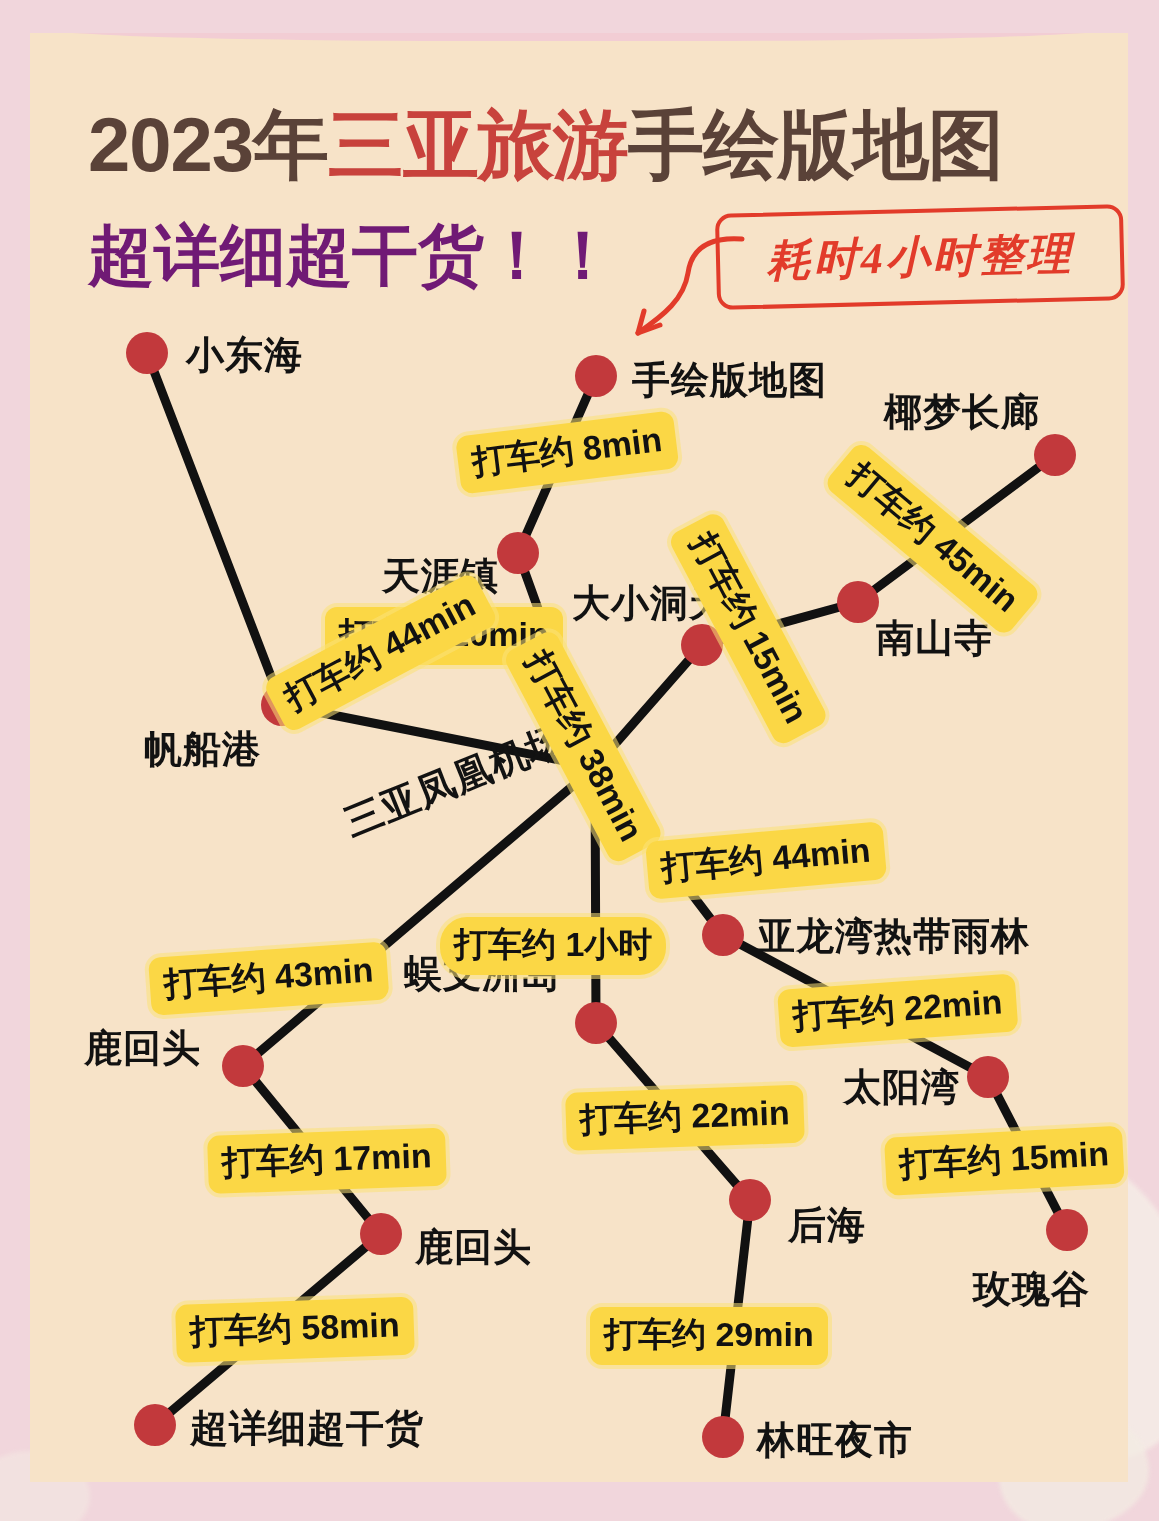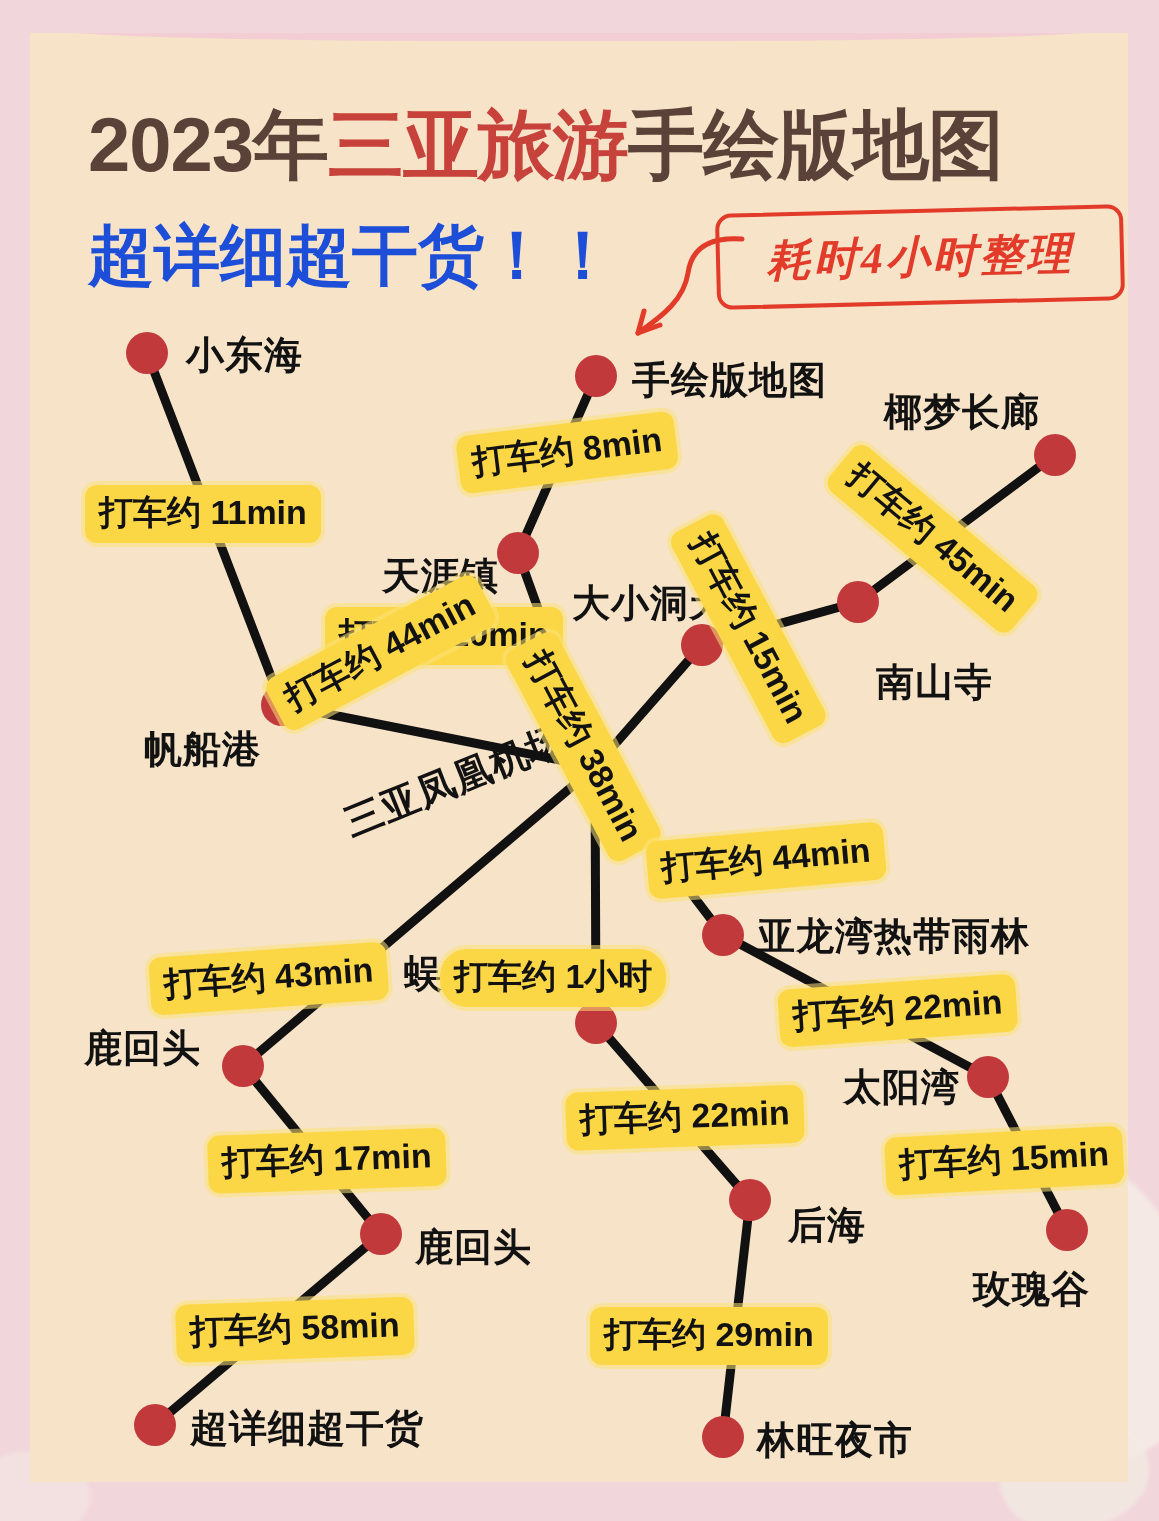--- a/index.html
+++ b/index.html
@@ -43,7 +43,7 @@
   .title-line .hl{color:#c8423c;}
   .subtitle{
     position:absolute;left:58px;top:178px;
-    font-size:66px;font-weight:700;color:#1d4ed8;white-space:nowrap;
+    font-size:66px;font-weight:700;color:#701a75;white-space:nowrap;
   }
 
   

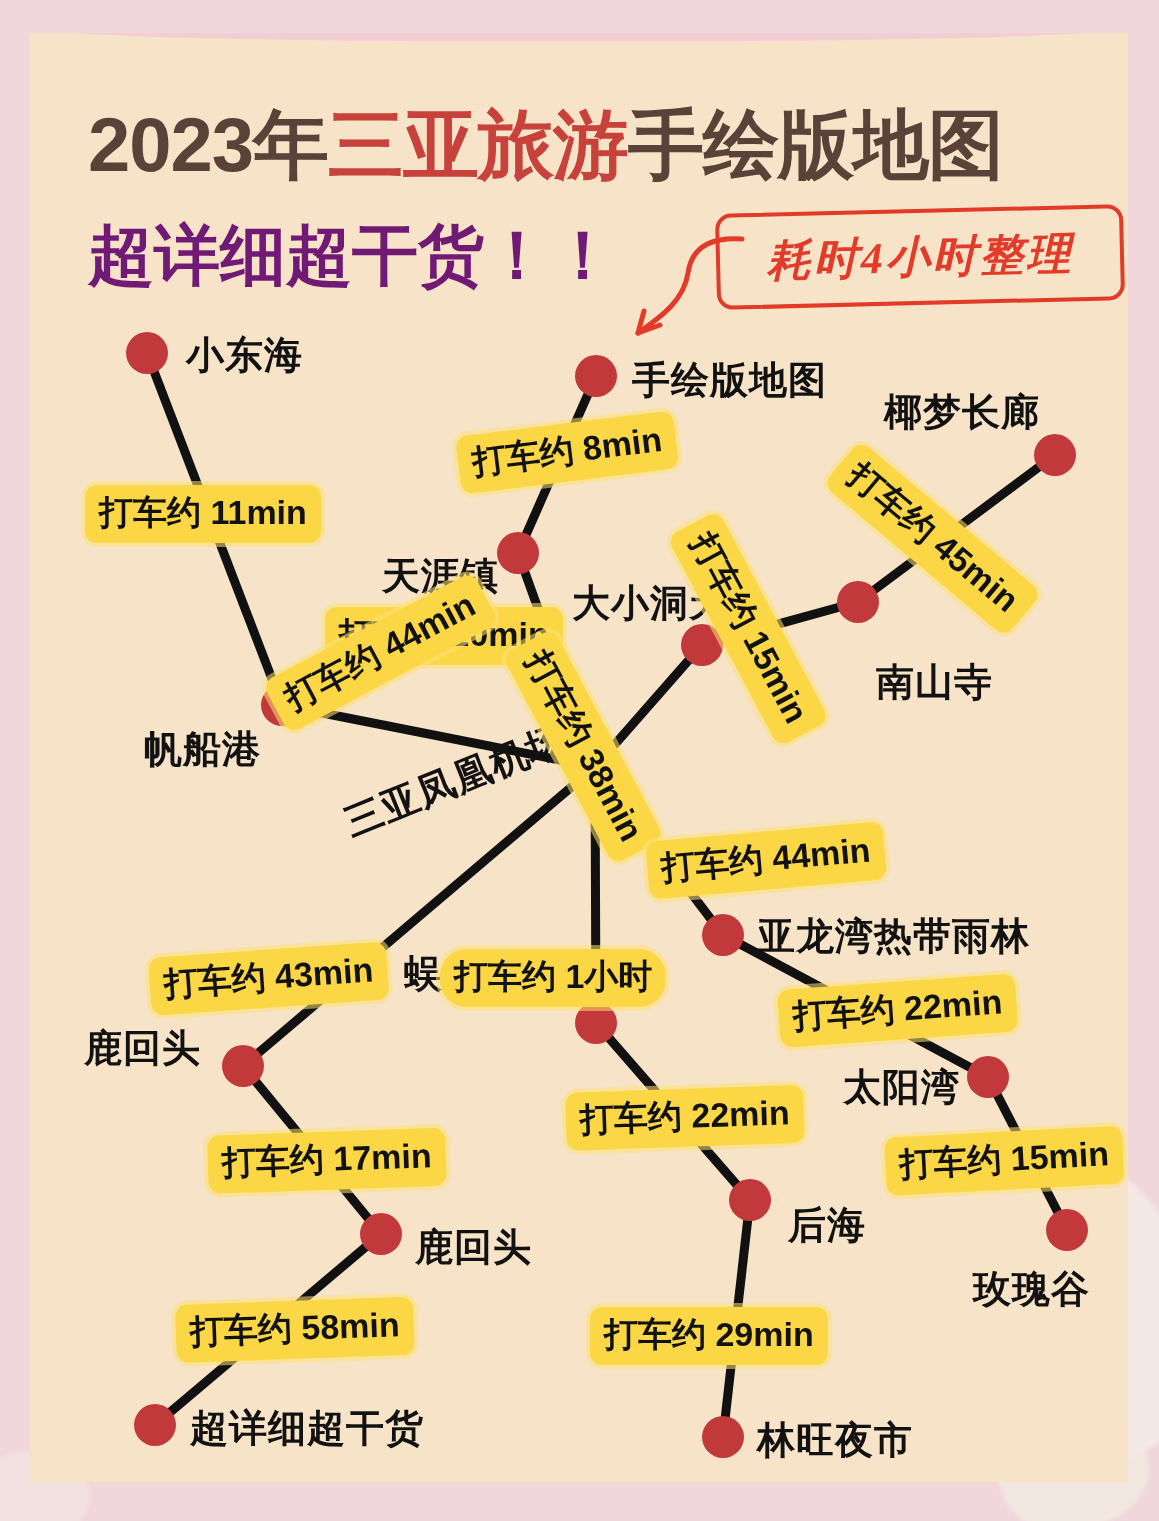--- a/index.html
+++ b/index.html
@@ -169,7 +169,6 @@
       <div class="place" style="left: 943px; top: 1231px;">玫瑰谷</div>
       <div class="place" style="left: 160px; top: 1370px;">超详细超干货</div>
       <div class="place" style="left: 727px; top: 1382px;">林旺夜市</div>
-      <div class="chip" style="left: 55px; top: 452px; transform: rotate(0deg); transform-origin: left top;">打车约 11min</div>
       <div class="chip" style="left: 425px; top: 404px; transform: rotate(-7deg); transform-origin: left top;">打车约 8min</div>
       <div class="chip" style="left: 295px; top: 574px; transform: rotate(0deg); transform-origin: left top;">打车约 20min</div>
       <div class="chip" style="left: 232px; top: 650px; transform: rotate(-28deg); transform-origin: left top;">打车约 44min</div>

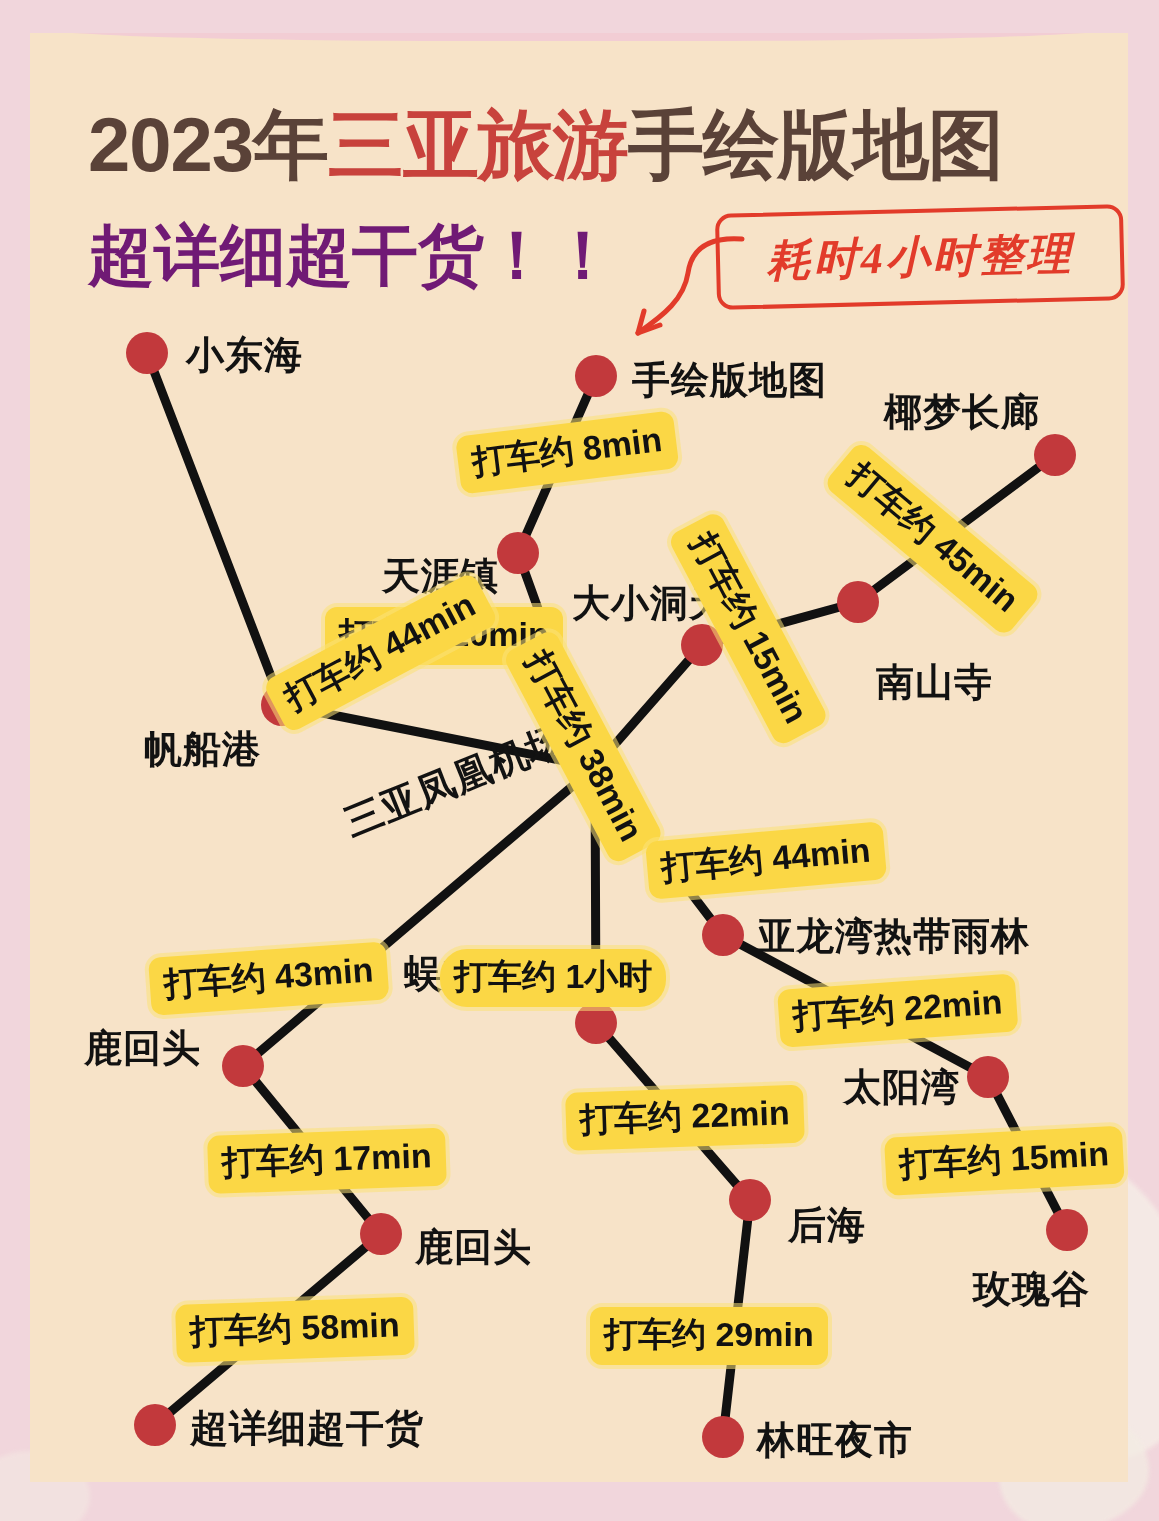--- a/index.html
+++ b/index.html
@@ -156,7 +156,7 @@
       <div class="place" style="left: 602px; top: 322px;">手绘版地图</div>
       <div class="place" style="left: 854px; top: 354px;">椰梦长廊</div>
       <div class="place" style="left: 352px; top: 518px;">天涯镇</div>
-      <div class="place" style="left: 846px; top: 580px; margin-top: 44px;">南山寺</div>
+      <div class="place" style="left: 846px; top: 580px;">南山寺</div>
       <div class="place" style="left: 542px; top: 545px;">大小洞天</div>
       <div class="place" style="left: 114px; top: 691px;">帆船港</div>
       <div class="place" style="left: 307px; top: 768px; transform: rotate(-22deg); transform-origin: left top;">三亚凤凰机场</div>

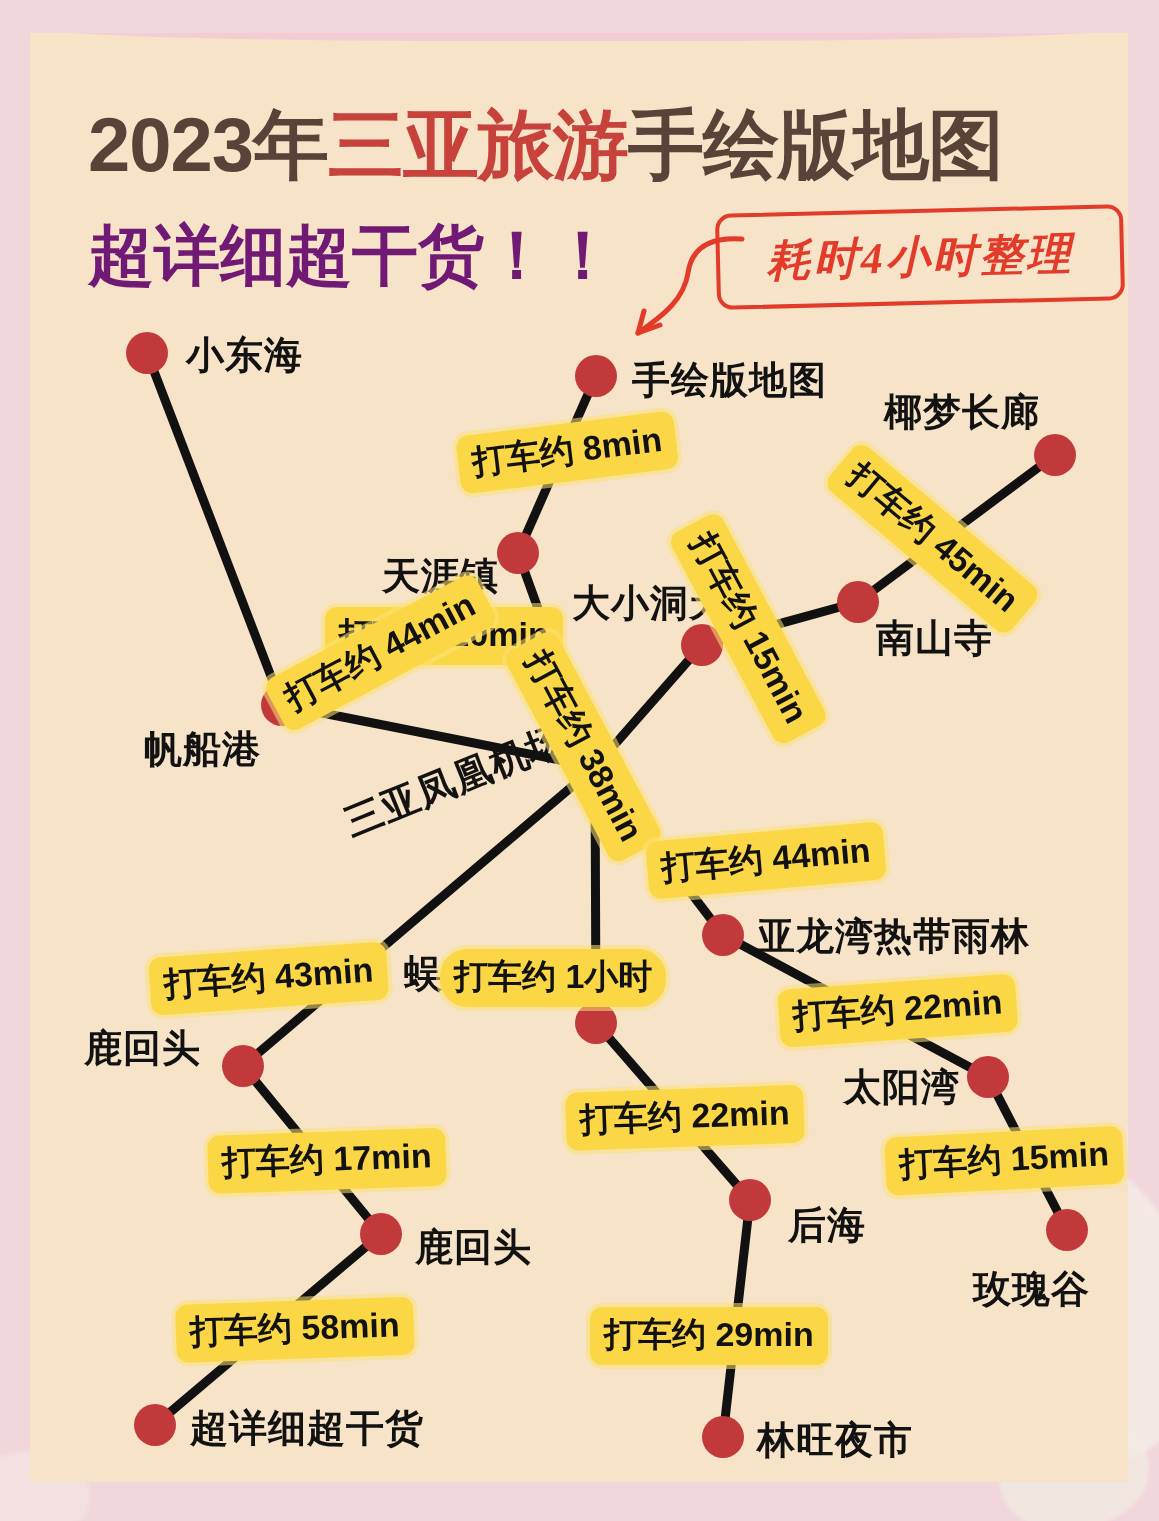--- a/index.html
+++ b/index.html
@@ -176,7 +176,7 @@
       <div class="chip" style="left: 688px; top: 477px; transform: rotate(62deg); transform-origin: left top;">打车约 15min</div>
       <div class="chip" style="left: 830px; top: 407px; transform: rotate(40deg); transform-origin: left top;">打车约 45min</div>
       <div class="chip" style="left: 615px; top: 809px; transform: rotate(-5deg); transform-origin: left top;">打车约 44min</div>
-      <div class="chip" style="left: 410px; top: 916px; transform: rotate(0deg); transform-origin: left top; border-radius: 27px;">打车约 1小时</div>
+      <div class="chip" style="left: 410px; top: 884px; transform: rotate(0deg); transform-origin: left top; border-radius: 27px;">打车约 1小时</div>
       <div class="chip" style="left: 118px; top: 925px; transform: rotate(-4deg); transform-origin: left top;">打车约 43min</div>
       <div class="chip" style="left: 747px; top: 957px; transform: rotate(-4deg); transform-origin: left top;">打车约 22min</div>
       <div class="chip" style="left: 854px; top: 1105px; transform: rotate(-3deg); transform-origin: left top;">打车约 15min</div>

